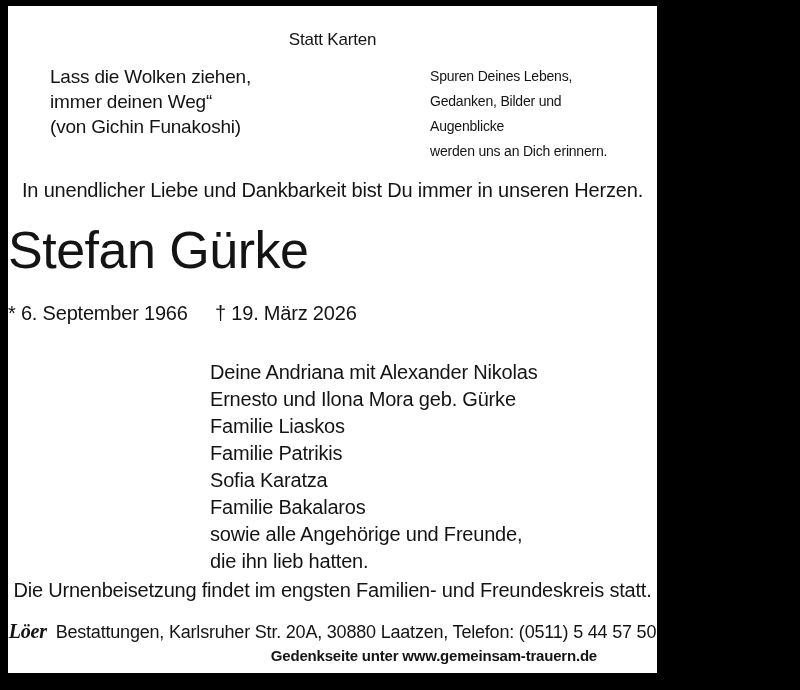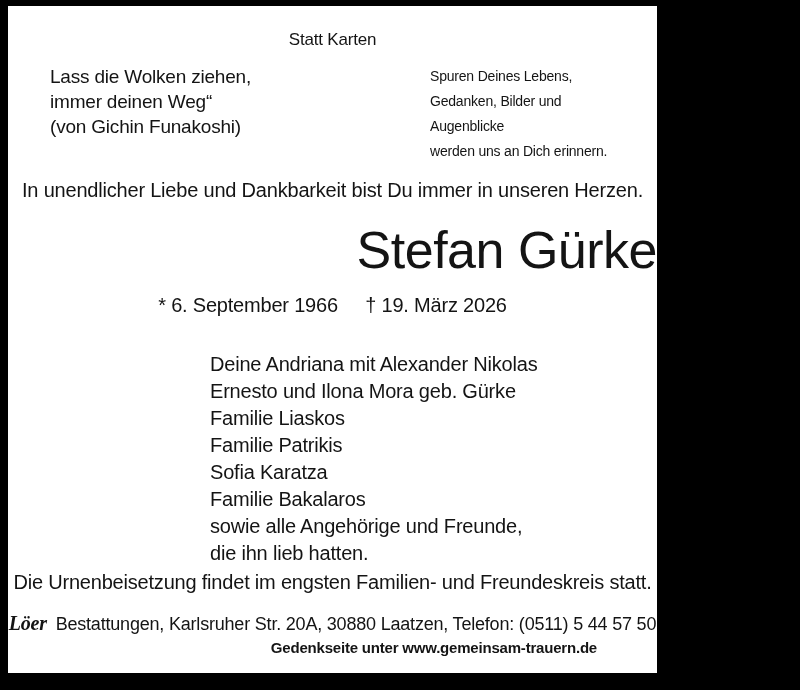--- a/index.html
+++ b/index.html
@@ -57,7 +57,7 @@
   }
   .deceased-name {
     margin-top: 20px;
-    text-align: right;
+    text-align: left;
     font-size: 52px;
     line-height: 57px;
     letter-spacing: -0.5px;

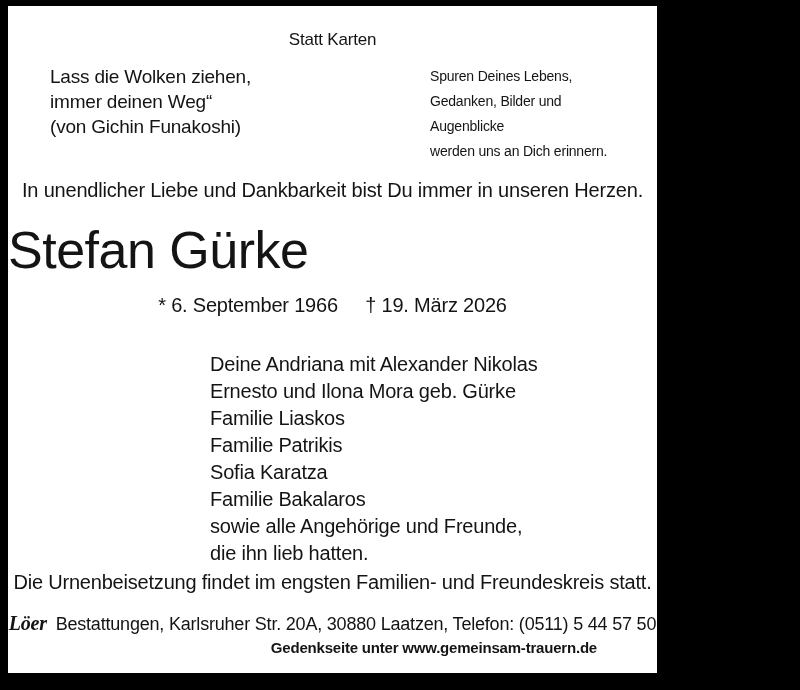--- a/index.html
+++ b/index.html
@@ -64,8 +64,7 @@
     font-weight: 400;
   }
   .dates {
-    margin-top: 14px;
-    text-align: center;
+    margin-top: 22px;
     font-size: 20px;
     line-height: 24px;
   }

